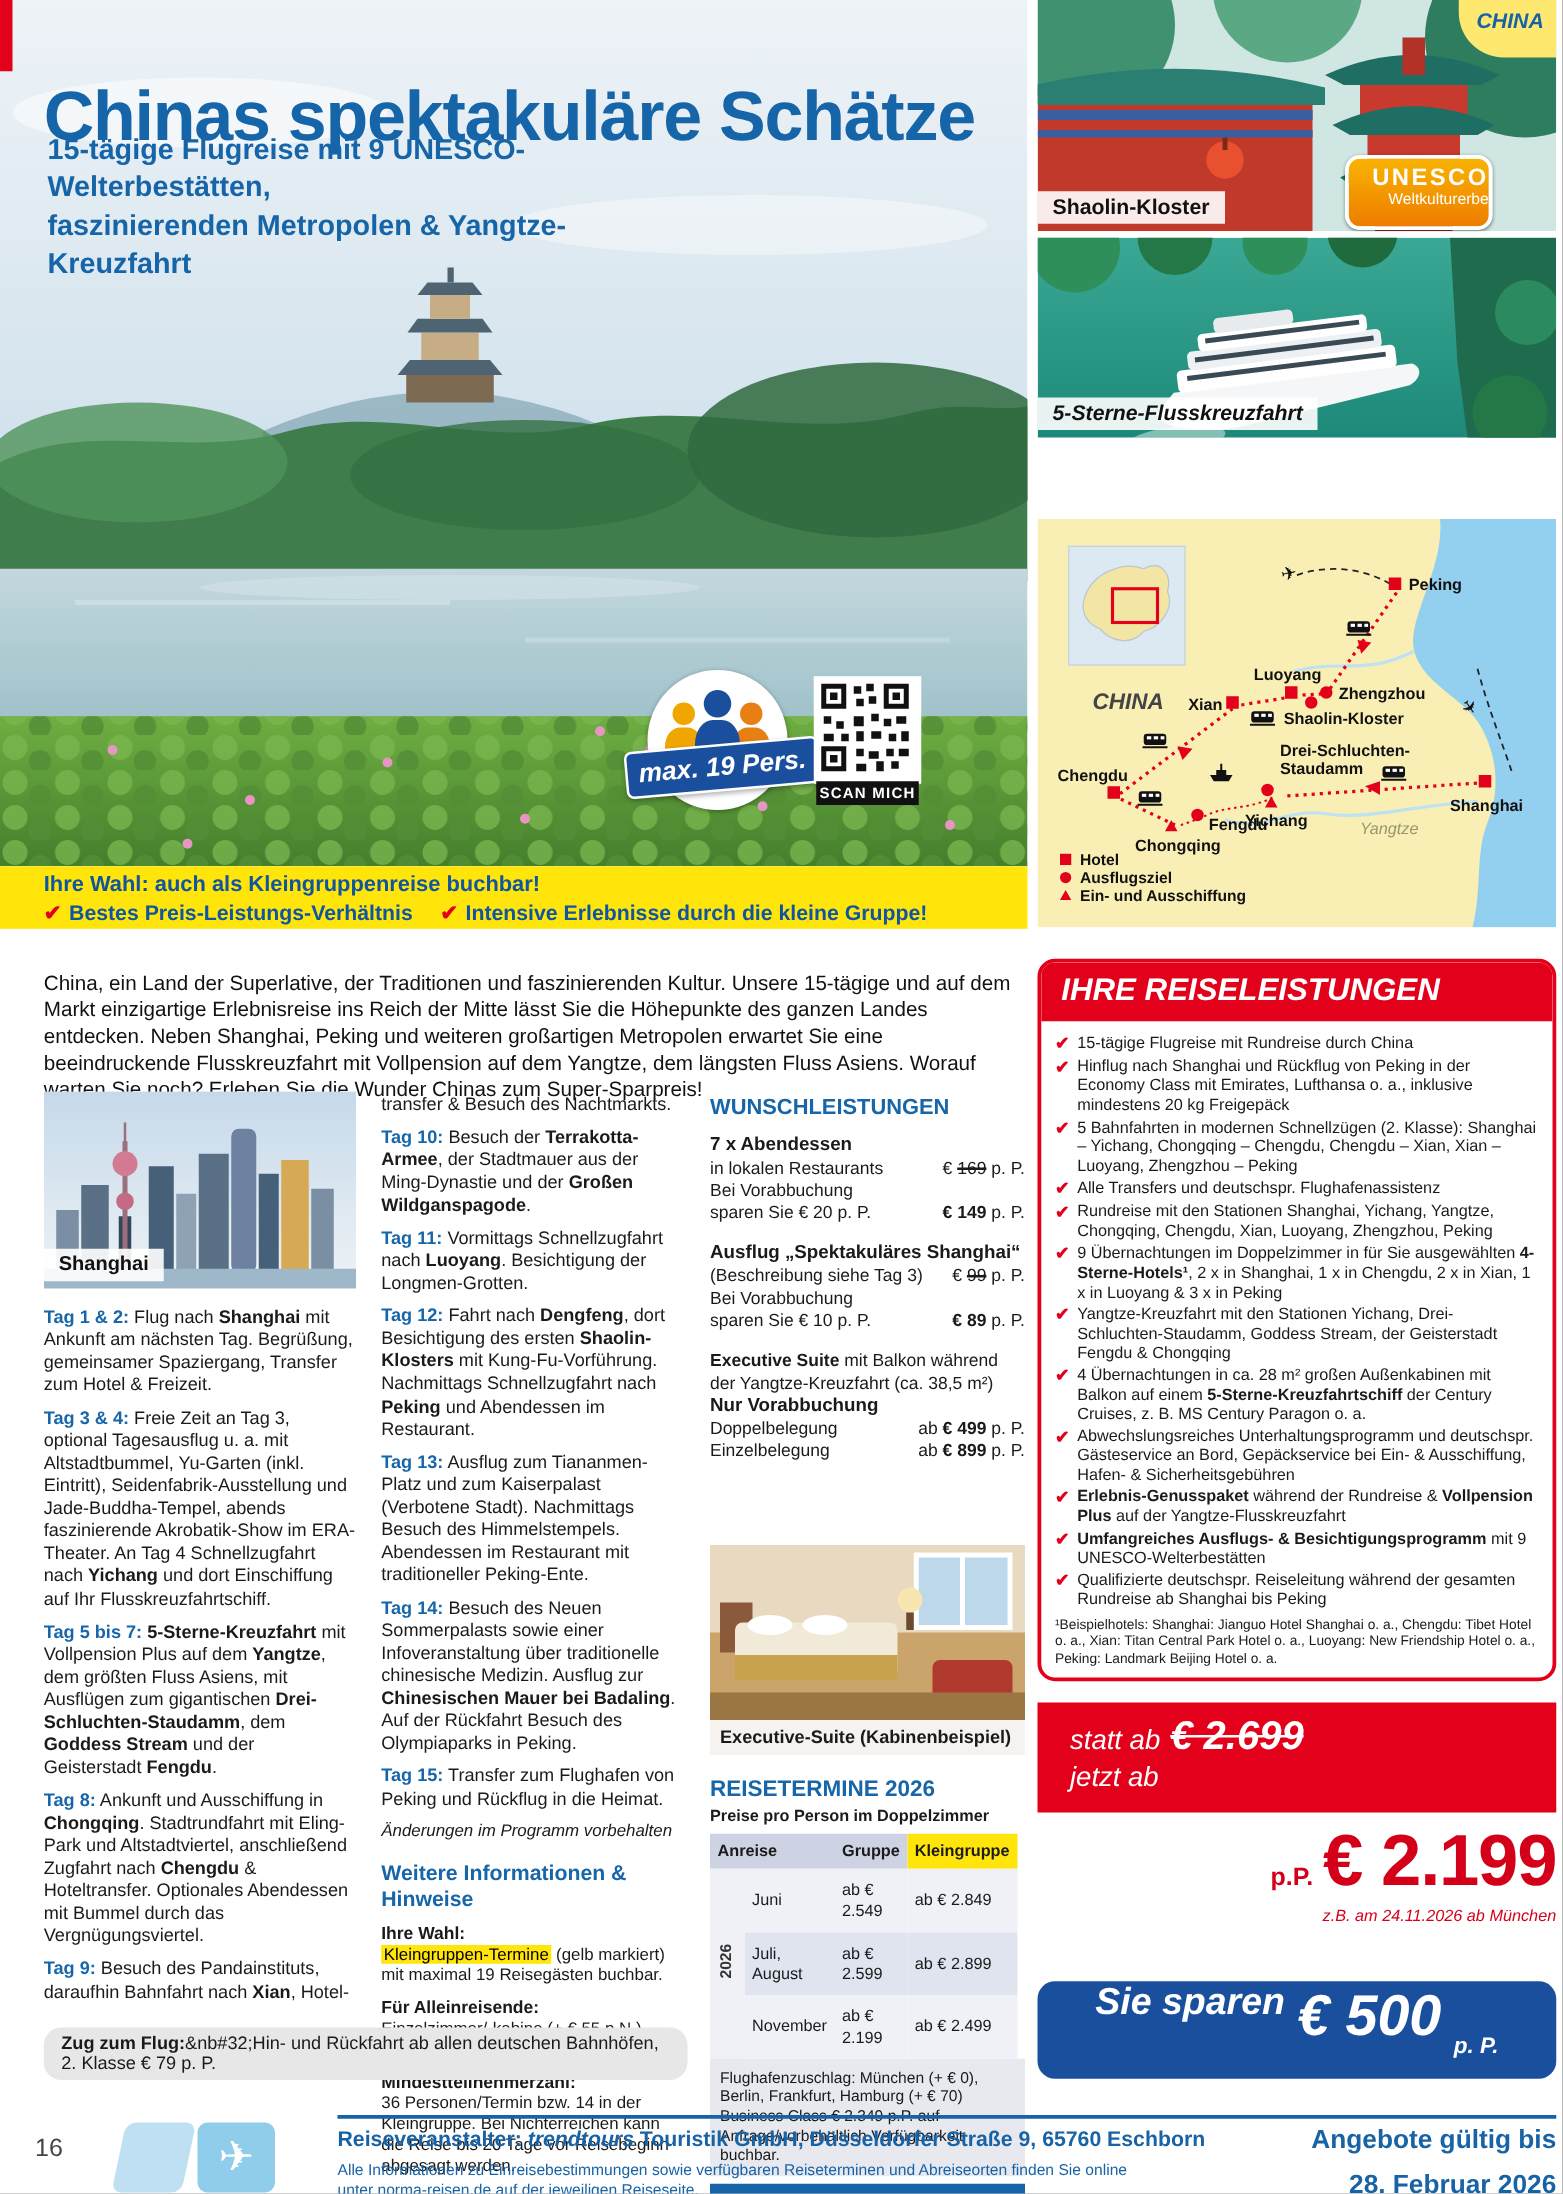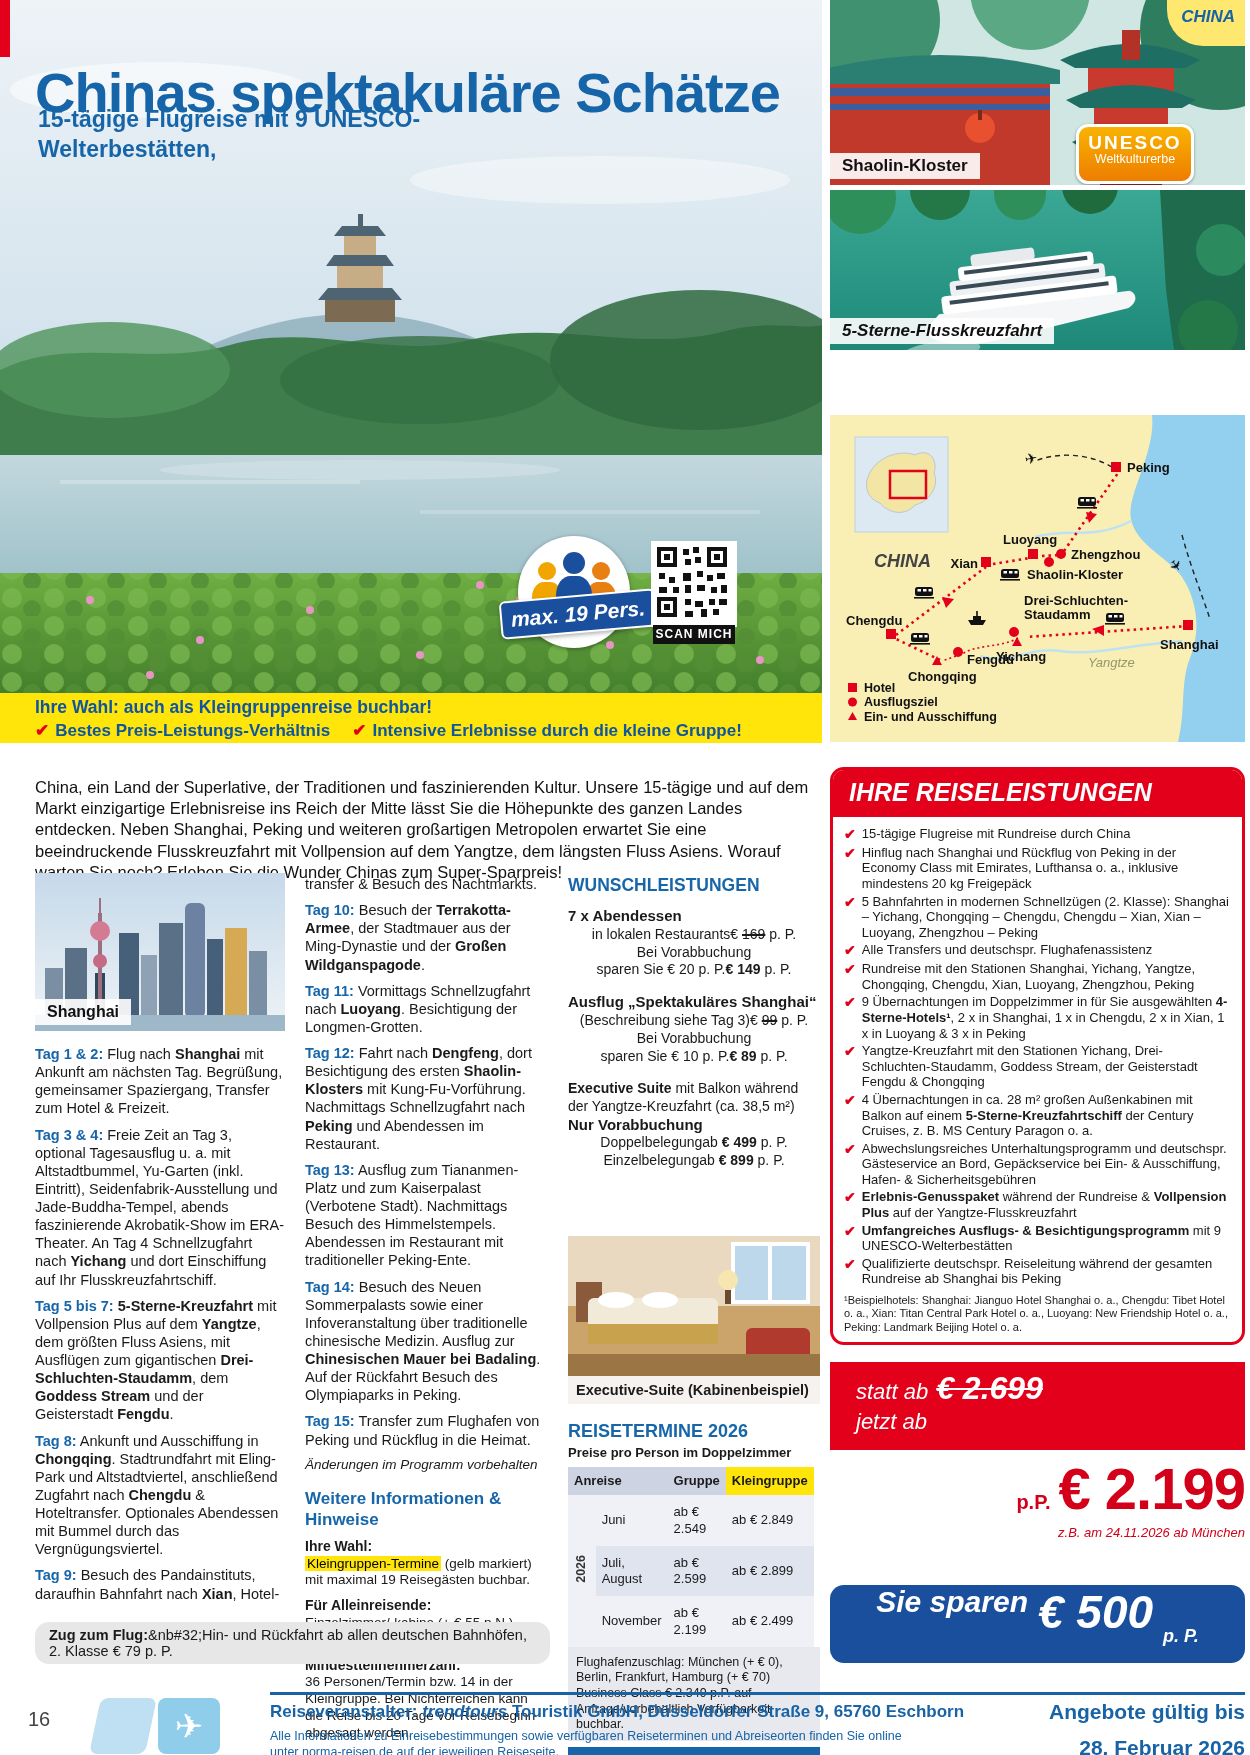--- a/index.html
+++ b/index.html
@@ -84,7 +84,7 @@
      border-bottom-left-radius:36px;text-align:right;padding:7px 10px 0 0;box-sizing:border-box;
      color:#1763a6;font-style:italic;font-weight:bold;font-size:17px;}
   .unesco{position:absolute;left:246px;top:124px;width:112px;height:54px;border:3px solid #fff;border-radius:12px;
-     background:linear-gradient(#f9b301,#ee7d00);color:#fff;text-align:center;box-shadow:0 1px 3px rgba(0,0,0,.4);}
+     background:linear-gradient(#f9b301,#ee7d00);color:#fff;text-align:right;box-shadow:0 1px 3px rgba(0,0,0,.4);}
   .unesco .l1{font-size:19px;font-weight:bold;letter-spacing:2px;margin-top:5px;}
   .unesco .l2{font-size:12.5px;margin-top:-2px;}
 

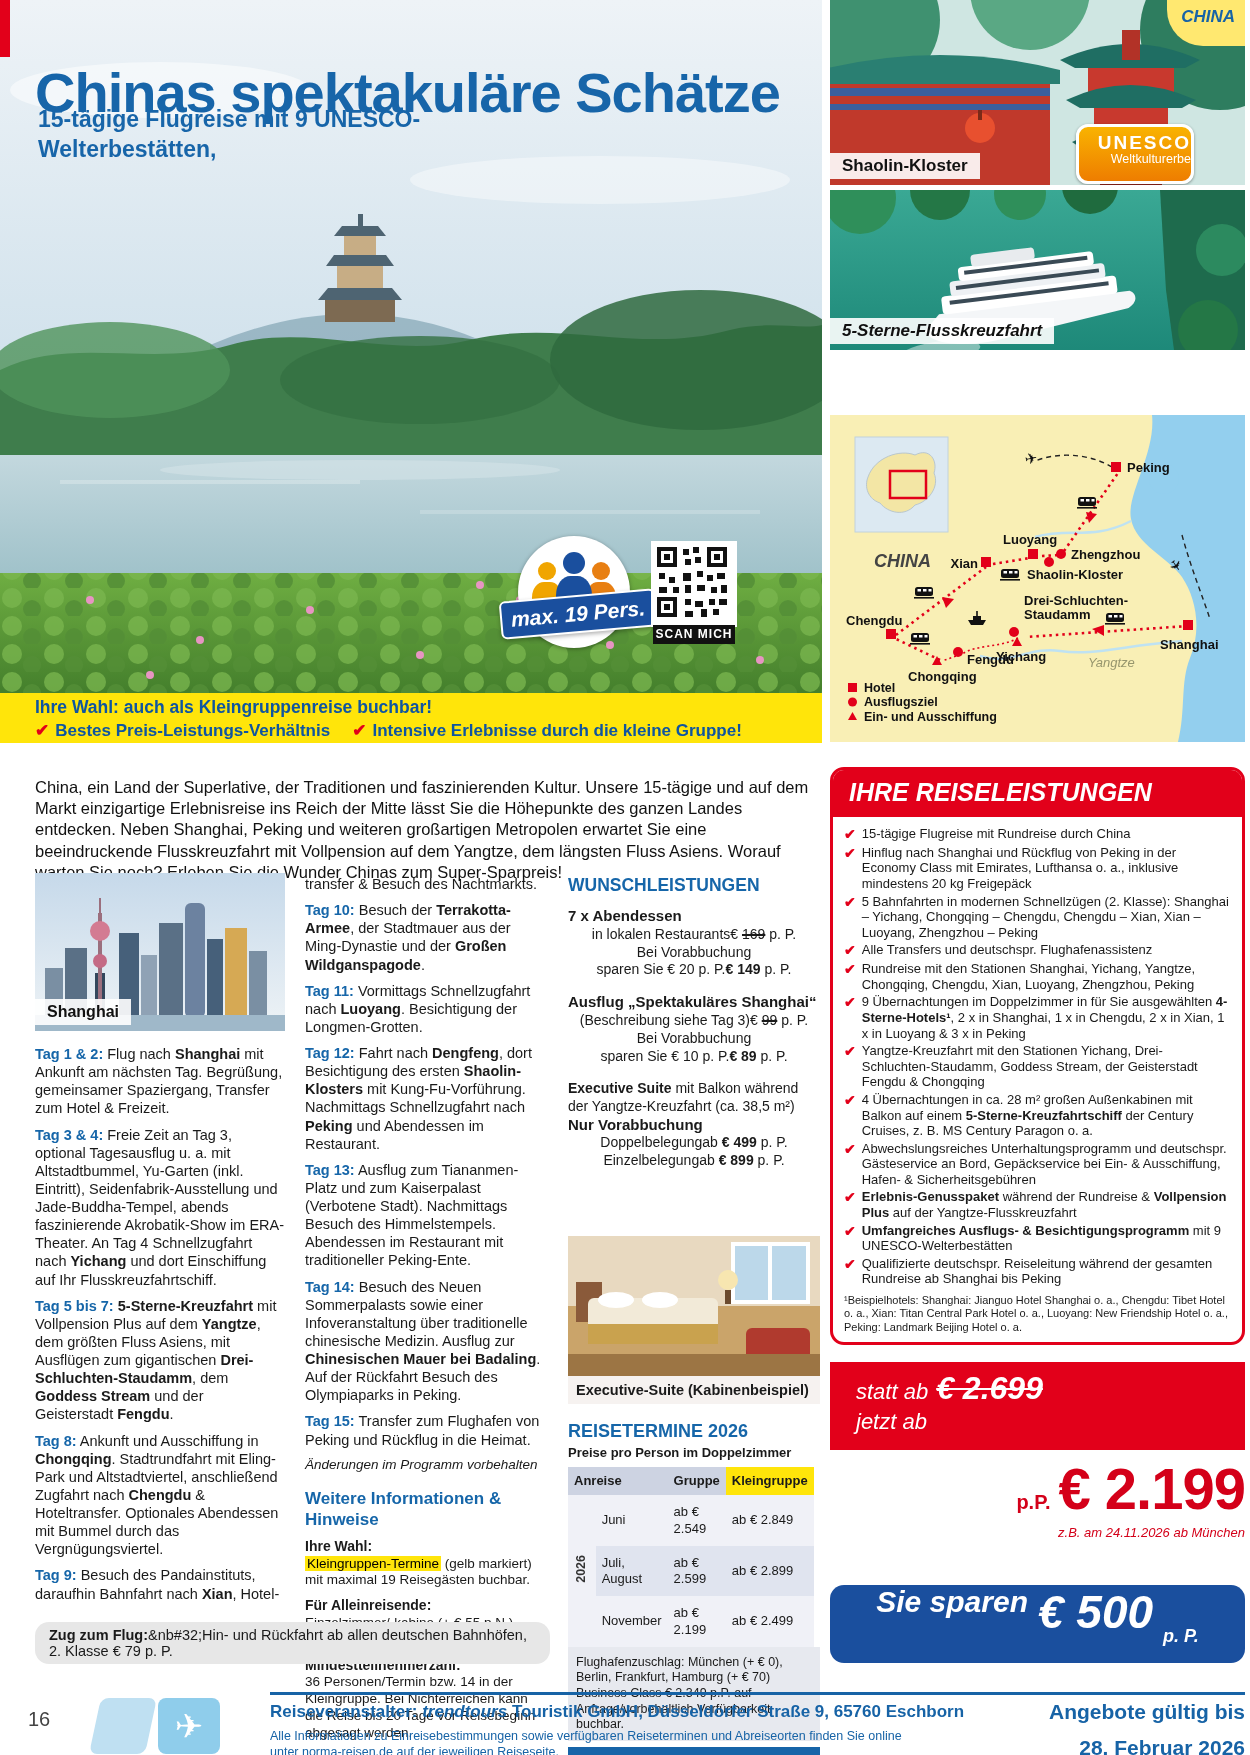--- a/index.html
+++ b/index.html
@@ -191,6 +191,7 @@
   <h1 class="abs title">Chinas spektakuläre Schätze</h1>
   <div class="abs subtitle">
     <div>15-tägige Flugreise mit 9 UNESCO-Welterbestätten,</div>
+    <div>faszinierenden Metropolen &amp; Yangtze-Kreuzfahrt</div>
   </div>
 
   <div class="abs badge-circle">

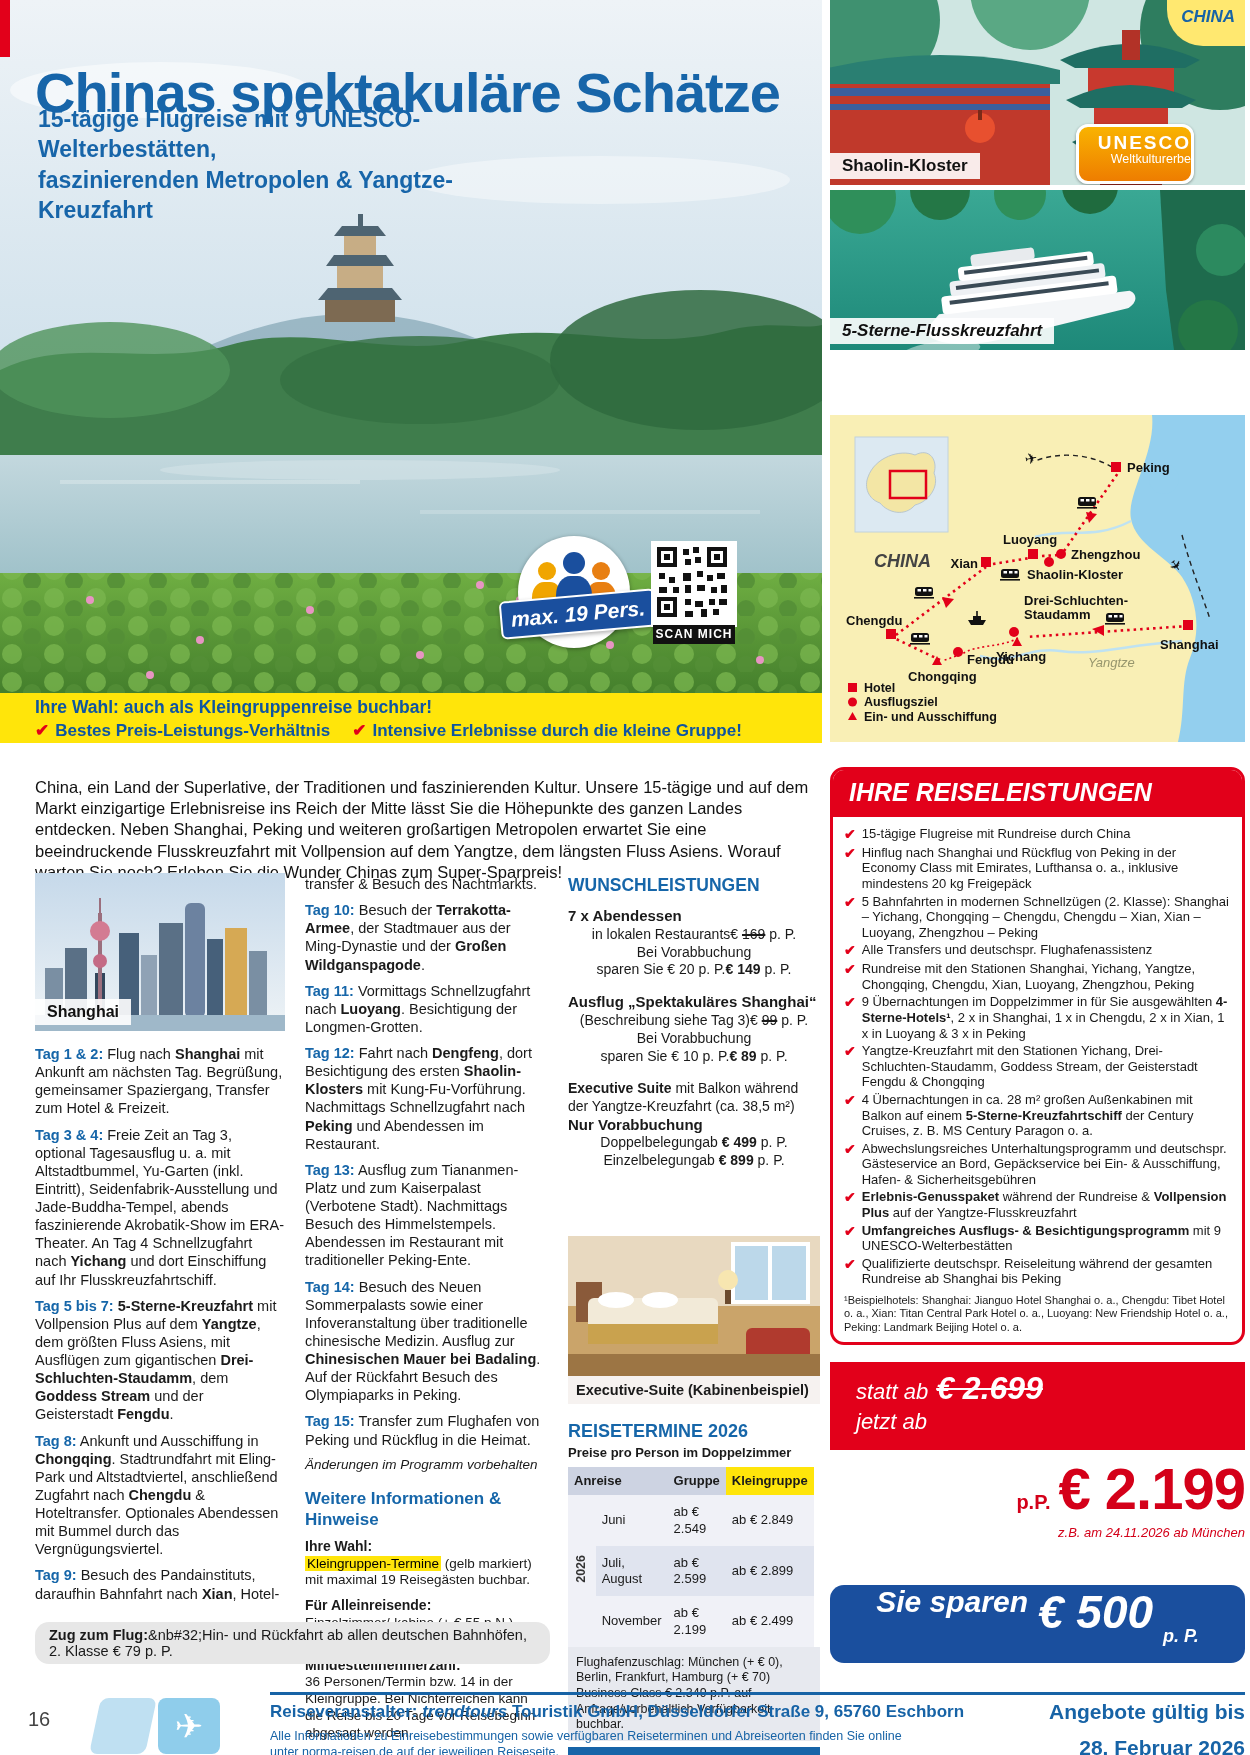--- a/index.html
+++ b/index.html
@@ -54,7 +54,7 @@
 
   .w-head{color:#1666a9;font-weight:bold;font-size:17.5px;margin-bottom:10px;}
   .w-title{font-weight:bold;font-size:15px;}
-  .w-row{display:flex;justify-content:center;font-size:14px;line-height:1.28;}
+  .w-row{display:flex;justify-content:space-between;font-size:14px;line-height:1.28;}
   .w-block{margin-bottom:14px;}
   .w-bold{font-weight:normal;}
   .suite-photo{position:relative;width:252px;height:140px;margin-top:66px;overflow:hidden;}

